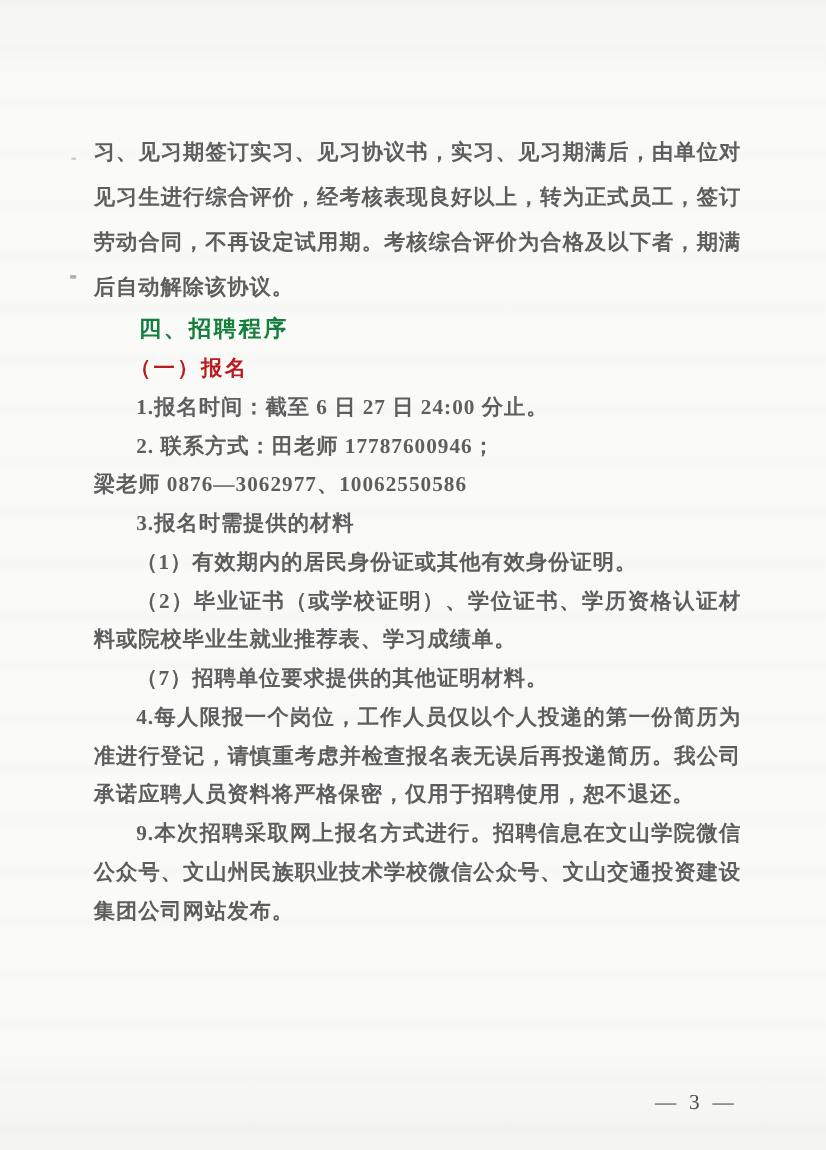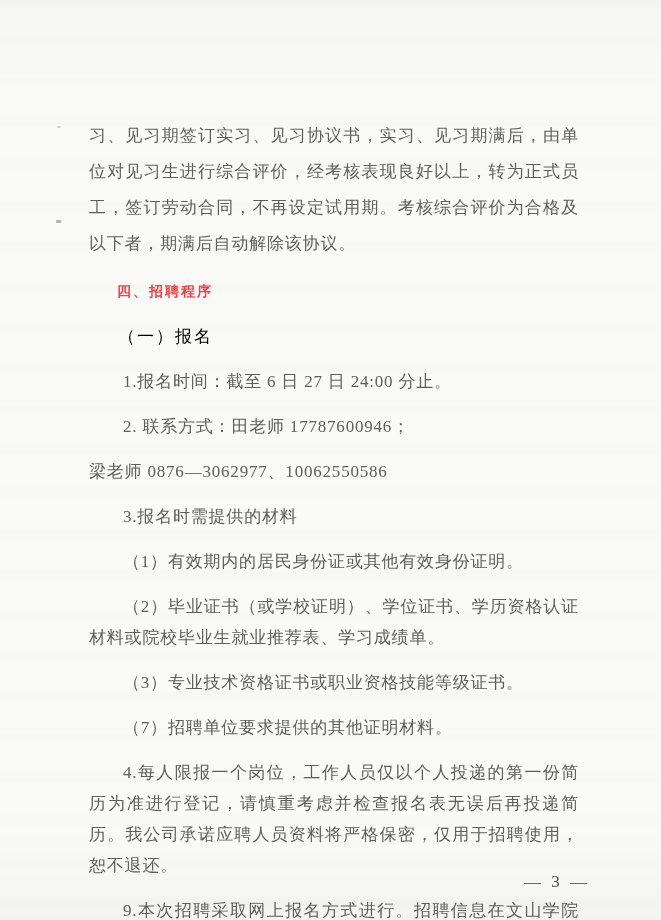--- a/index.html
+++ b/index.html
@@ -45,7 +45,7 @@
     color: #5e5e5e;
     text-align: justify;
   }
-  .content p, .content h3 { margin: 14px; padding: 0; }
+  .content p, .content h3 { margin: 0; padding: 0; font-weight: bold; }
   .para-cont {
     line-height: 36px;
   }

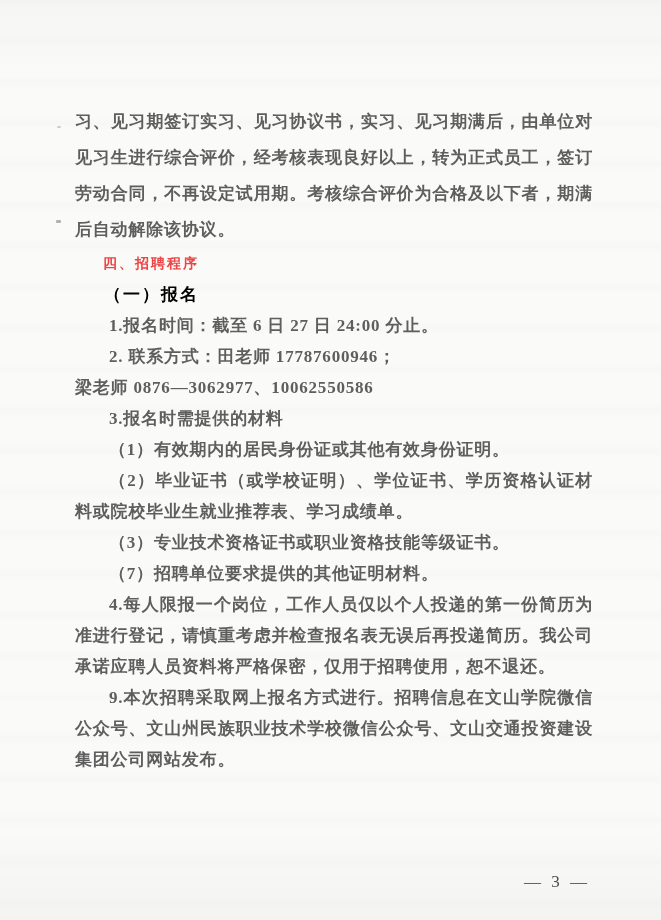--- a/index.html
+++ b/index.html
@@ -51,9 +51,9 @@
   }
   .section-heading {
     font-family: "Liberation Sans", sans-serif;
-    font-size: 14px;
+    font-size: 18px;
     font-weight: bold;
-    color: #ef4444;
+    color: #15803d;
     letter-spacing: 2px;
     text-indent: 2em;
     line-height: 31px;

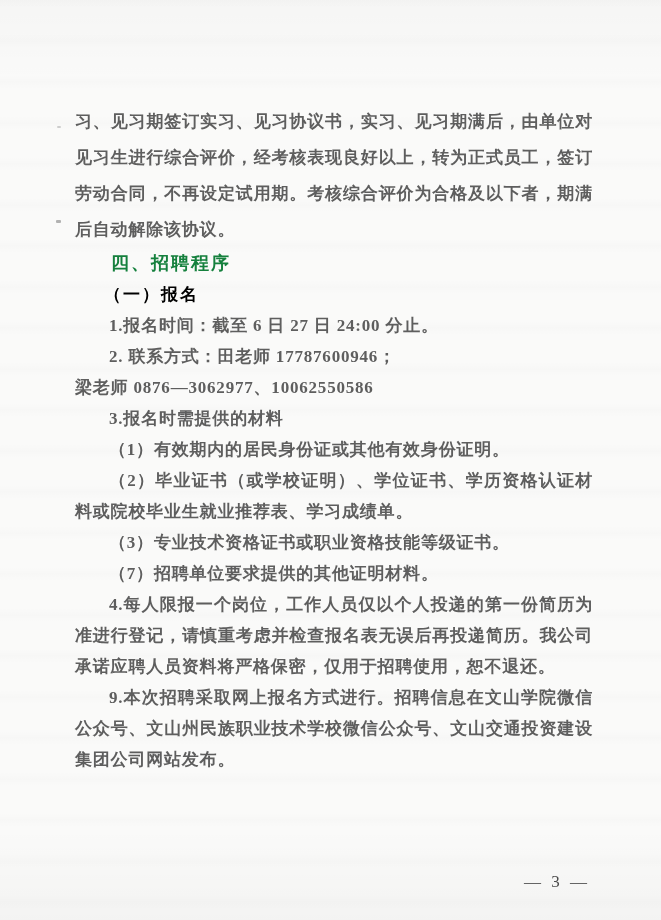--- a/index.html
+++ b/index.html
@@ -59,7 +59,7 @@
     line-height: 31px;
   }
   .subsection-heading {
-    color: #000000;
+    color: #b91c1c;
     text-indent: 1.7em;
     letter-spacing: 2px;
   }

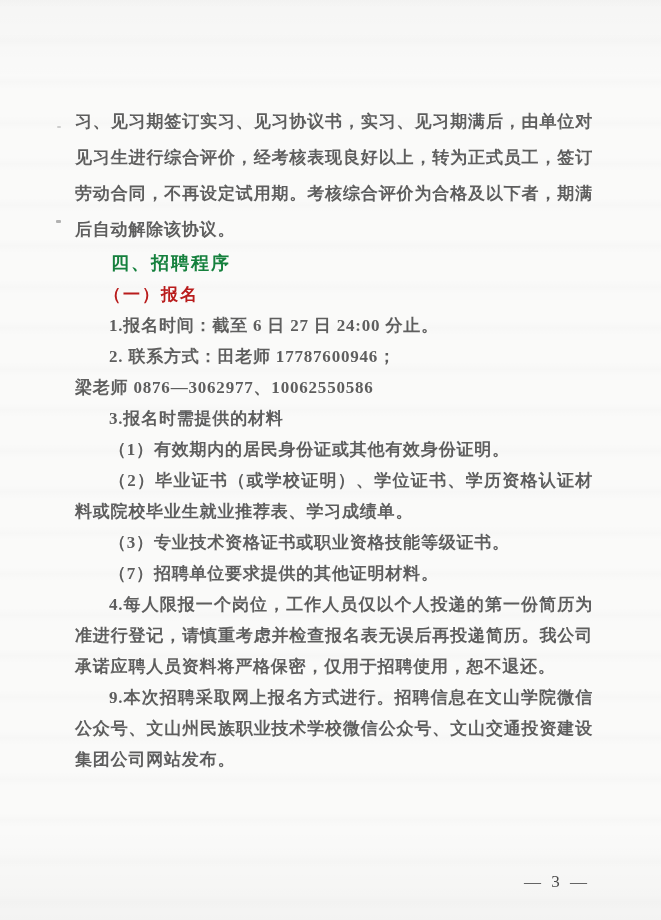--- a/index.html
+++ b/index.html
@@ -108,7 +108,6 @@
 
     <p class="num-item">（2）毕业证书（或学校证明）、学位证书、学历资格认证材料或院校毕业生就业推荐表、学习成绩单。</p>
 
-    <p class="num-item">（3）专业技术资格证书或职业资格技能等级证书。</p>
 
 
     <p class="num-item">（7）招聘单位要求提供的其他证明材料。</p>

